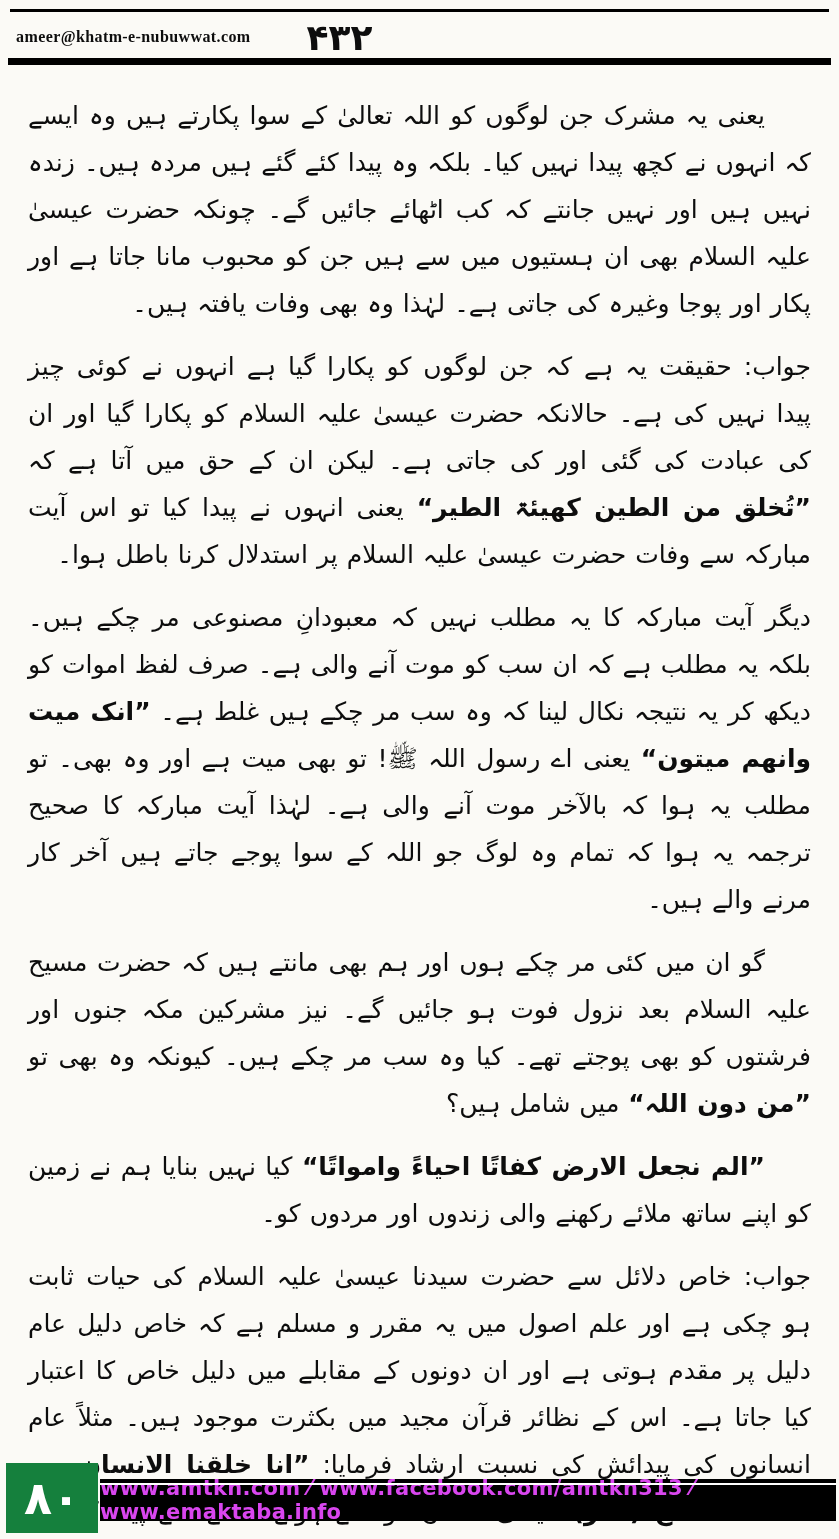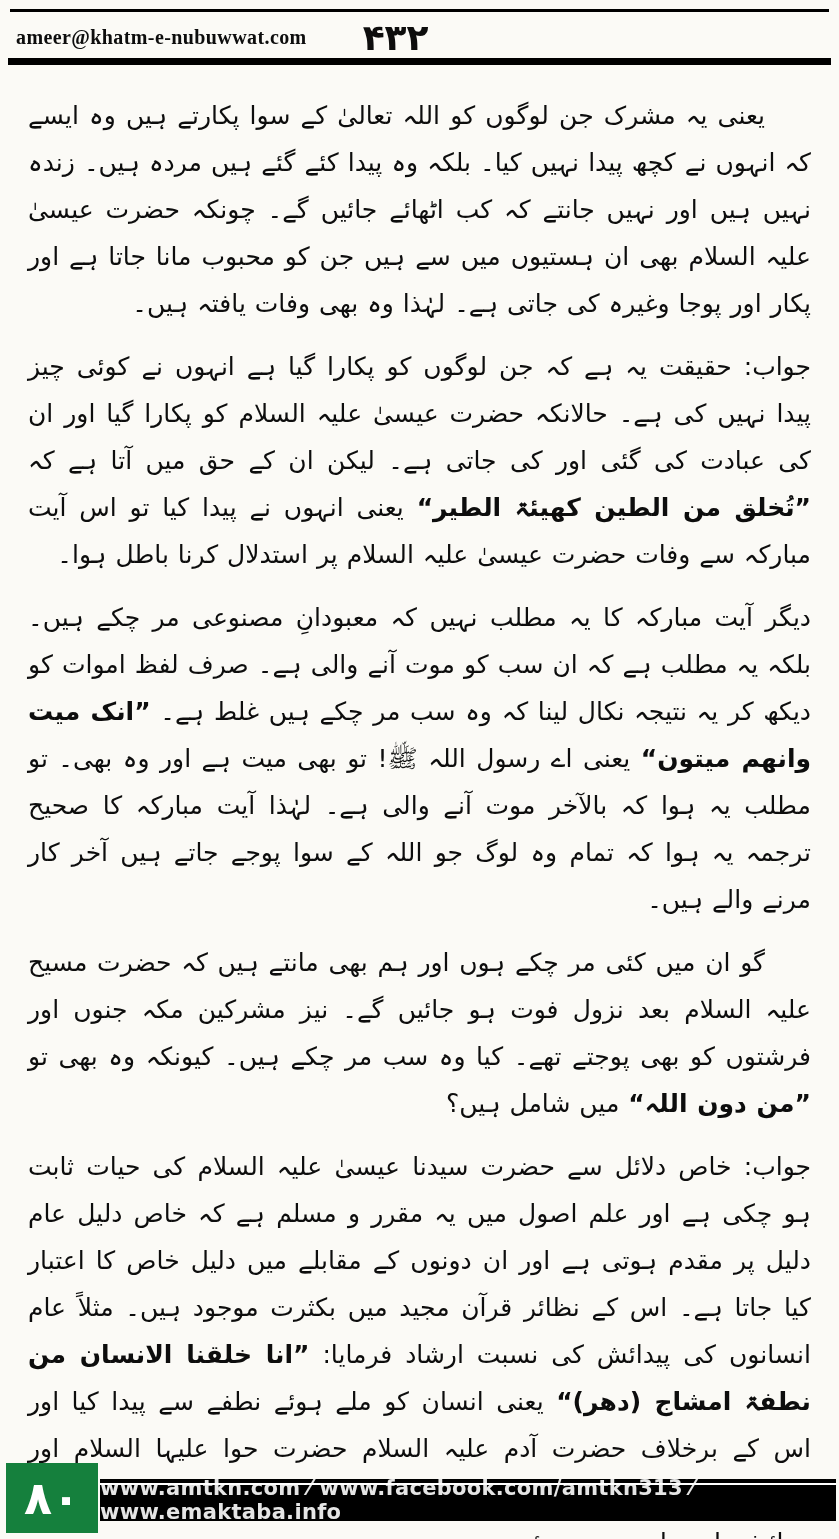--- a/index.html
+++ b/index.html
@@ -25,7 +25,7 @@
   }
   .email {
     font-family:"Liberation Serif","DejaVu Serif",serif;
-    font-weight:700; font-size:20px; letter-spacing:.4px;
+    font-weight:700; font-size:16px; letter-spacing:.4px;
   }
   .pagenum-top {
     font-size:36px; font-weight:700;

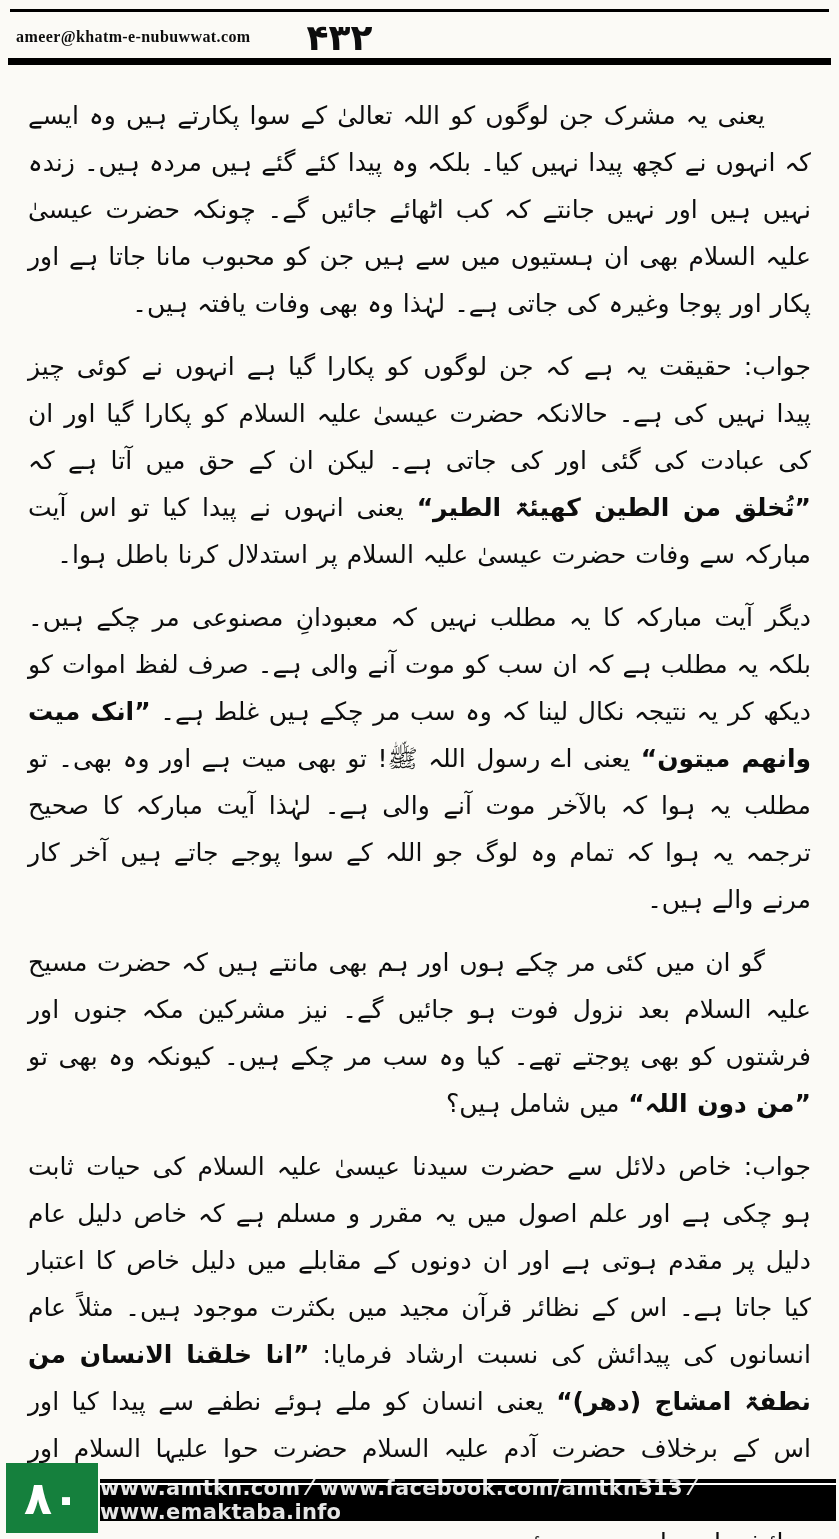--- a/index.html
+++ b/index.html
@@ -104,6 +104,7 @@
     <p class="para indent"><span>گو ان میں کئی مر چکے ہوں اور ہم بھی مانتے ہیں کہ حضرت مسیح علیہ السلام بعد نزول فوت ہو جائیں گے۔ نیز مشرکین مکہ جنوں اور فرشتوں کو بھی پوجتے تھے۔ کیا وہ سب مر چکے ہیں۔ کیونکہ وہ بھی تو </span><span class="q">”من دون اللہ“</span><span> میں شامل ہیں؟</span></p>
 
 
+    <p class="para indent"><span class="q">”الم نجعل الارض کفاتًا احیاءً وامواتًا“</span><span> کیا نہیں بنایا ہم نے زمین کو اپنے ساتھ ملائے رکھنے والی زندوں اور مردوں کو۔</span></p>
 
     <p class="para"><span>جواب:   خاص دلائل سے حضرت سیدنا عیسیٰ علیہ السلام کی حیات ثابت ہو چکی ہے اور علم اصول میں یہ مقرر و مسلم ہے کہ خاص دلیل عام دلیل پر مقدم ہوتی ہے اور ان دونوں کے مقابلے میں دلیل خاص کا اعتبار کیا جاتا ہے۔ اس کے نظائر قرآن مجید میں بکثرت موجود ہیں۔ مثلاً عام انسانوں کی پیدائش کی نسبت ارشاد فرمایا: </span><span class="q">”انا خلقنا الانسان من نطفۃ امشاج (دھر)“</span><span> یعنی انسان کو ملے ہوئے نطفے سے پیدا کیا اور اس کے برخلاف حضرت آدم علیہ السلام حضرت حوا علیہا السلام اور حضرت عیسیٰ علیہ السلام کی نسبت خاص دلائل سے معلوم ہے کہ ان کی پیدائش بایں طور نہیں ہوئی۔</span></p>
 

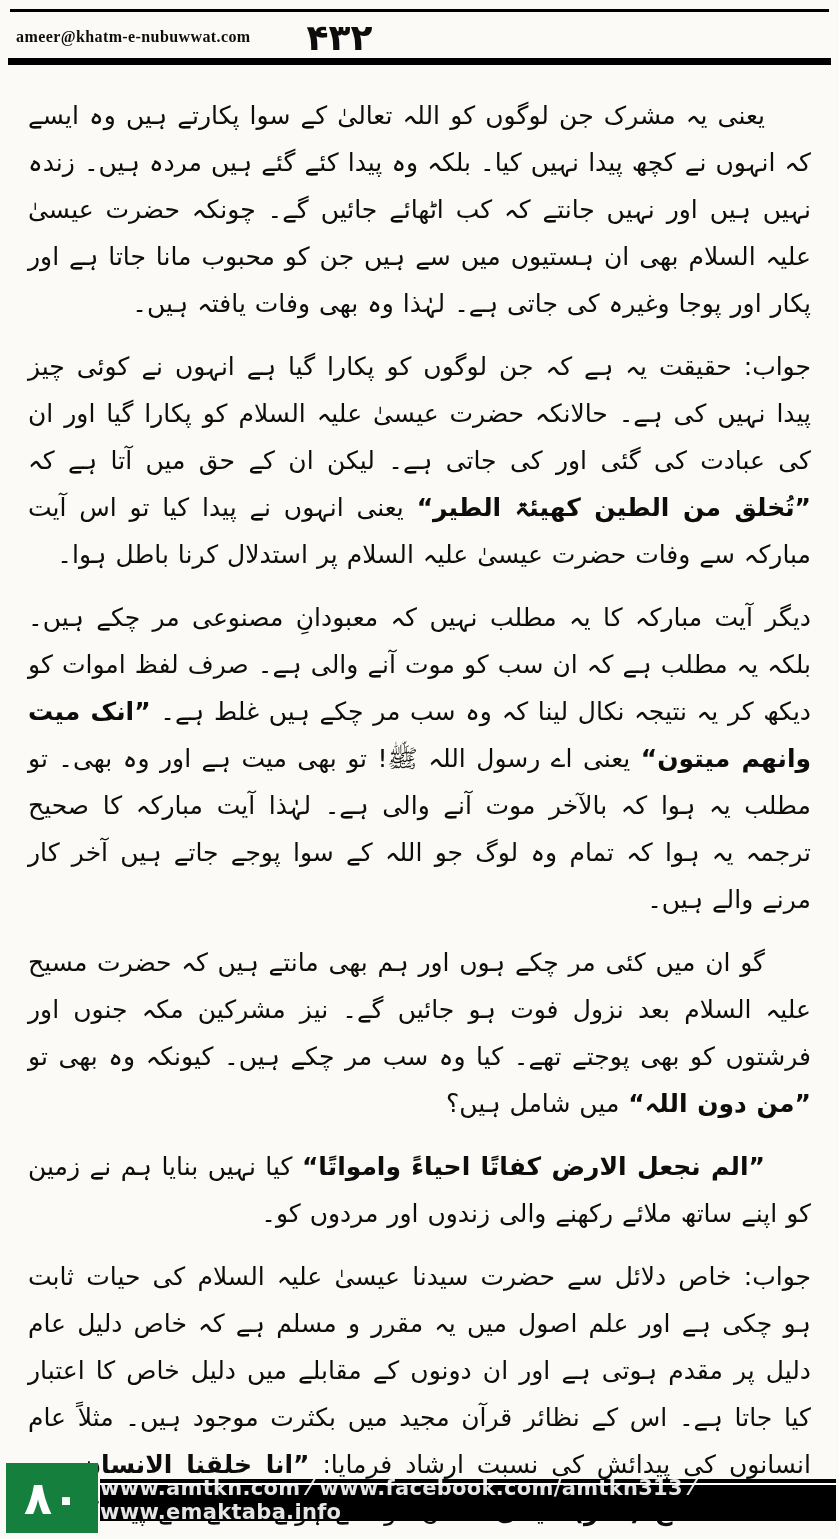--- a/index.html
+++ b/index.html
@@ -69,7 +69,7 @@
   }
   .footer-bar {
     position:absolute; left:100px; right:3px; bottom:18px;
-    height:42px; background:#000; color:#e5e5e5;
+    height:42px; background:#000; color:#d946ef;
     display:flex; align-items:center; justify-content:center;
     font-size:21px; font-weight:700;
     letter-spacing:.3px;

